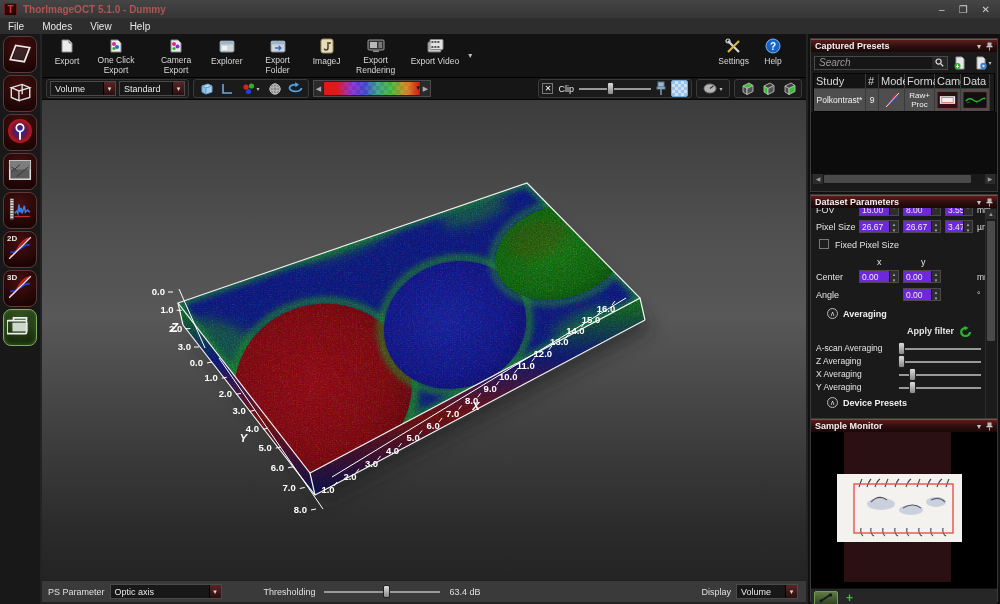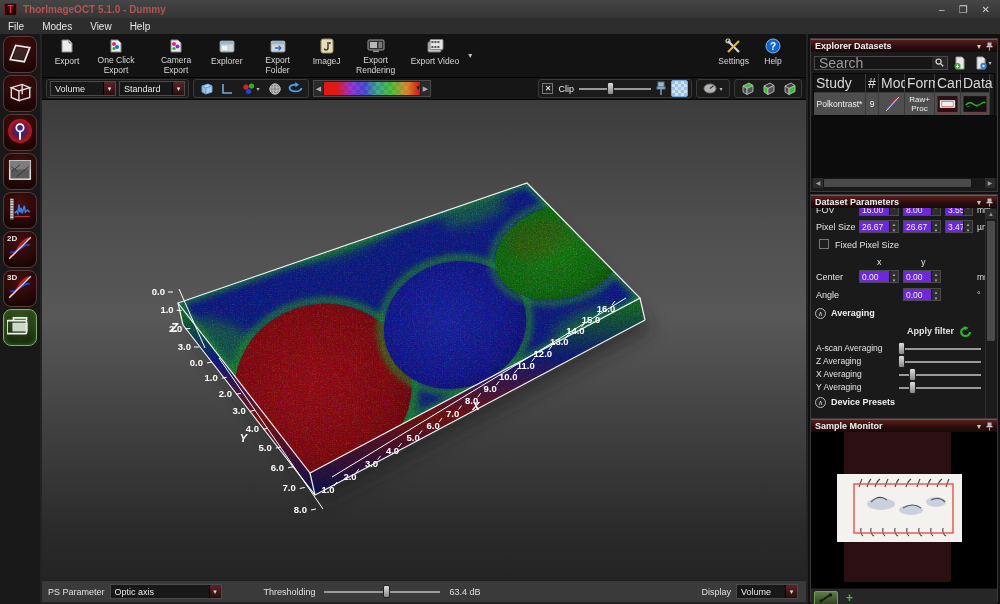--- a/index.html
+++ b/index.html
@@ -651,7 +651,7 @@
 
     <div class="panel" style="top:4px;height:154px">
       <div class="panel-header">
-        <span class="ph-title">Explorer Datasets</span>
+        <span class="ph-title">Captured Presets</span>
         <span class="ph-ico">▾</span>
         <svg class="ph-ico" width="7" height="9" viewBox="0 0 7 9">
           <rect x="1.5" y="0.5" width="4" height="3.4" fill="#bbb"></rect>

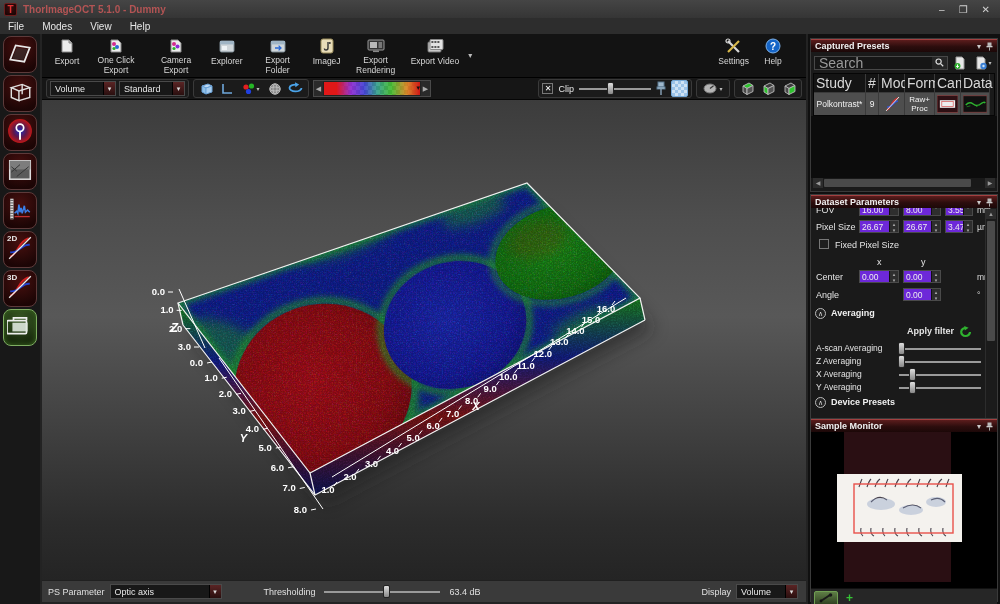--- a/index.html
+++ b/index.html
@@ -93,7 +93,7 @@
   
   #cd-search-row { display:flex; align-items:center; padding:3px 3px 2px; gap:3px; }
   #cd-search { flex:1; height:14px; background:#161616; border:1px solid #484848; display:flex; align-items:center; }
-  #cd-search .ph { font-size:14px; color:#9a9a9a; padding-left:4px; flex:1; }
+  #cd-search .ph { font-size:10px; color:#9a9a9a; padding-left:4px; flex:1;font-style:italic; }
   #cd-search .mag { width:15px; height:12px; background:#262626; display:flex; align-items:center; justify-content:center; }
   .cd-tool { width:18px; height:15px; display:flex; align-items:center; justify-content:center; }
   #cd-table { margin:1px 2px 0; border:1px solid #060606; }

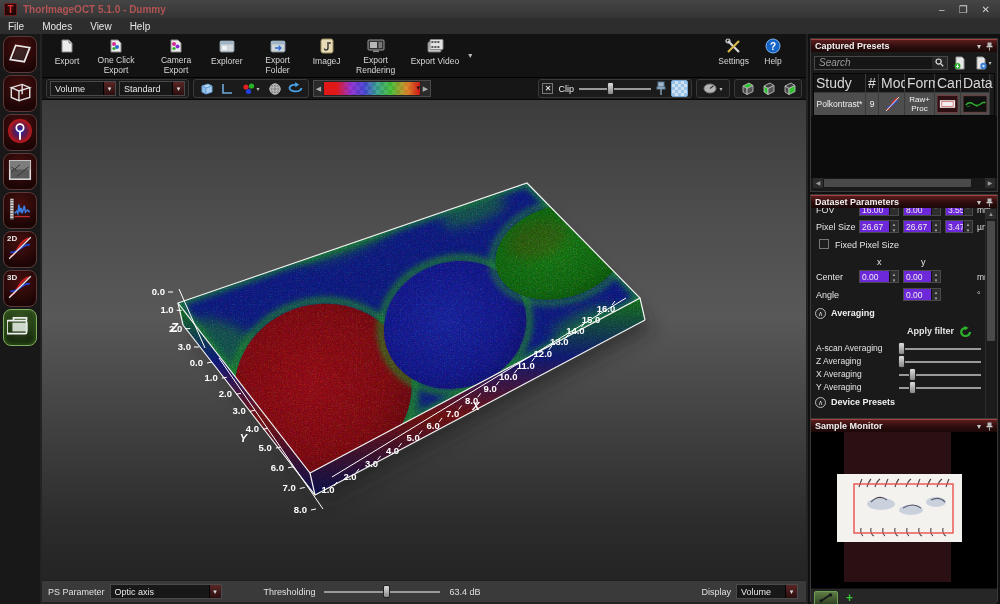--- a/index.html
+++ b/index.html
@@ -98,7 +98,7 @@
   .cd-tool { width:18px; height:15px; display:flex; align-items:center; justify-content:center; }
   #cd-table { margin:1px 2px 0; border:1px solid #060606; }
   .cd-hrow, .cd-row { display:flex; }
-  .cd-hcell { background:#141414; color:#d8d8d8; font-size:14px; padding:1px 2px;
+  .cd-hcell { background:#141414; color:#d8d8d8; font-size:11px; padding:1px 2px;
     border-right:1px solid #3a3a3a; border-bottom:1px solid #3a3a3a; }
   .cd-cell { background:#4e4e4e; color:#f2f2f2; font-size:8.5px; padding:2px;
     border-right:1px solid #3a3a3a; display:flex; align-items:center; justify-content:center; text-align:center; }

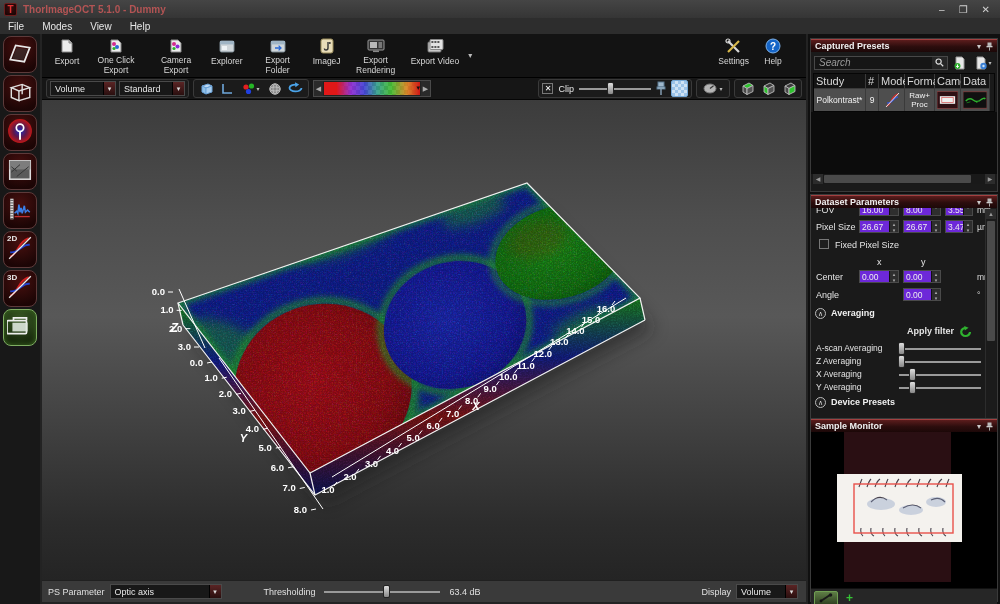--- a/index.html
+++ b/index.html
@@ -117,7 +117,7 @@
   .spin .sarr { width:9px; display:flex; flex-direction:column; background:#2e2e2e; border-left:1px solid #111;
     color:#aaa; font-size:5px; line-height:6px; text-align:center; }
   .dp-unit { position:absolute; font-size:8.5px; color:#ddd; top:2px; }
-  .sec-head { display:flex; align-items:flex-start; gap:5px; position:absolute; left:4px; }
+  .sec-head { display:flex; align-items:center; gap:5px; position:absolute; left:16px; }
   .sec-chev { width:11px; height:11px; border:1px solid #bbb; border-radius:50%; color:#ddd;
     font-size:7px; line-height:10px; text-align:center; background:#222; }
   .sec-title { font-size:9px; font-weight:bold; color:#f0f0f0; }

